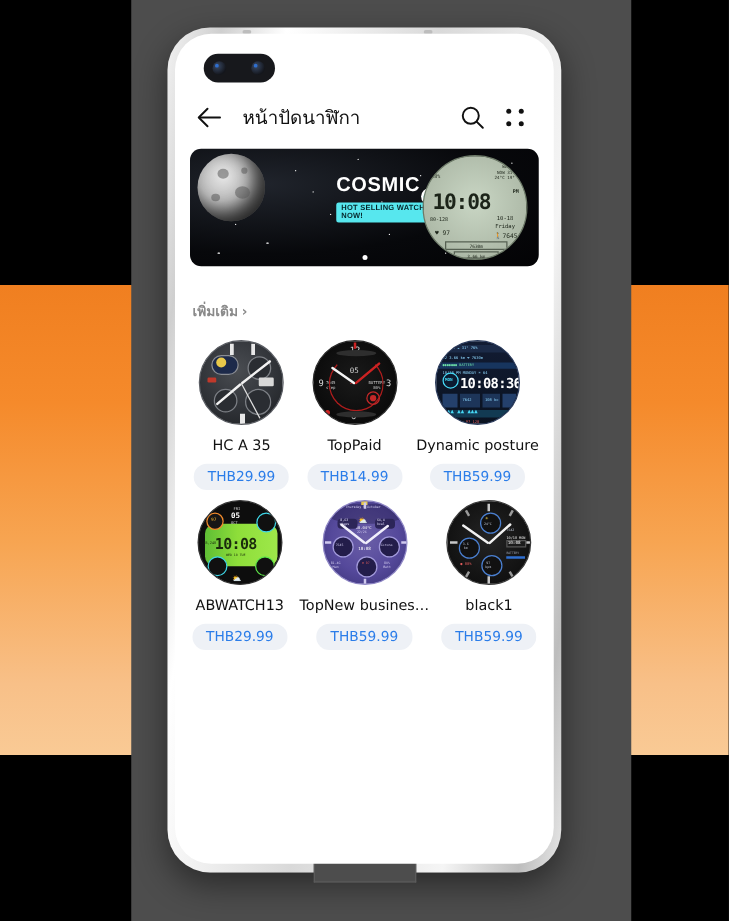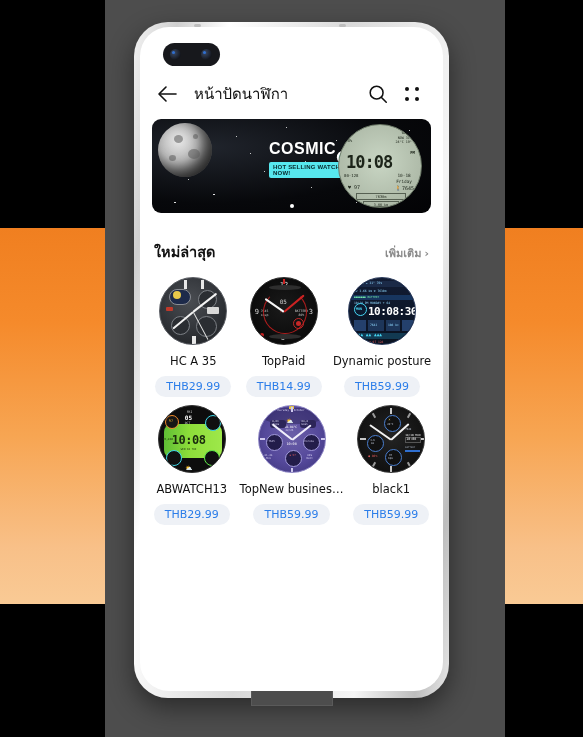--- a/index.html
+++ b/index.html
@@ -244,7 +244,6 @@
     </div>
 
     <div id="section-head">
-      <div id="section-title">ใหม่ล่าสุด</div>
       <div id="section-more">
         <span>เพิ่มเติม</span><span class="chev">›</span>
       </div>

